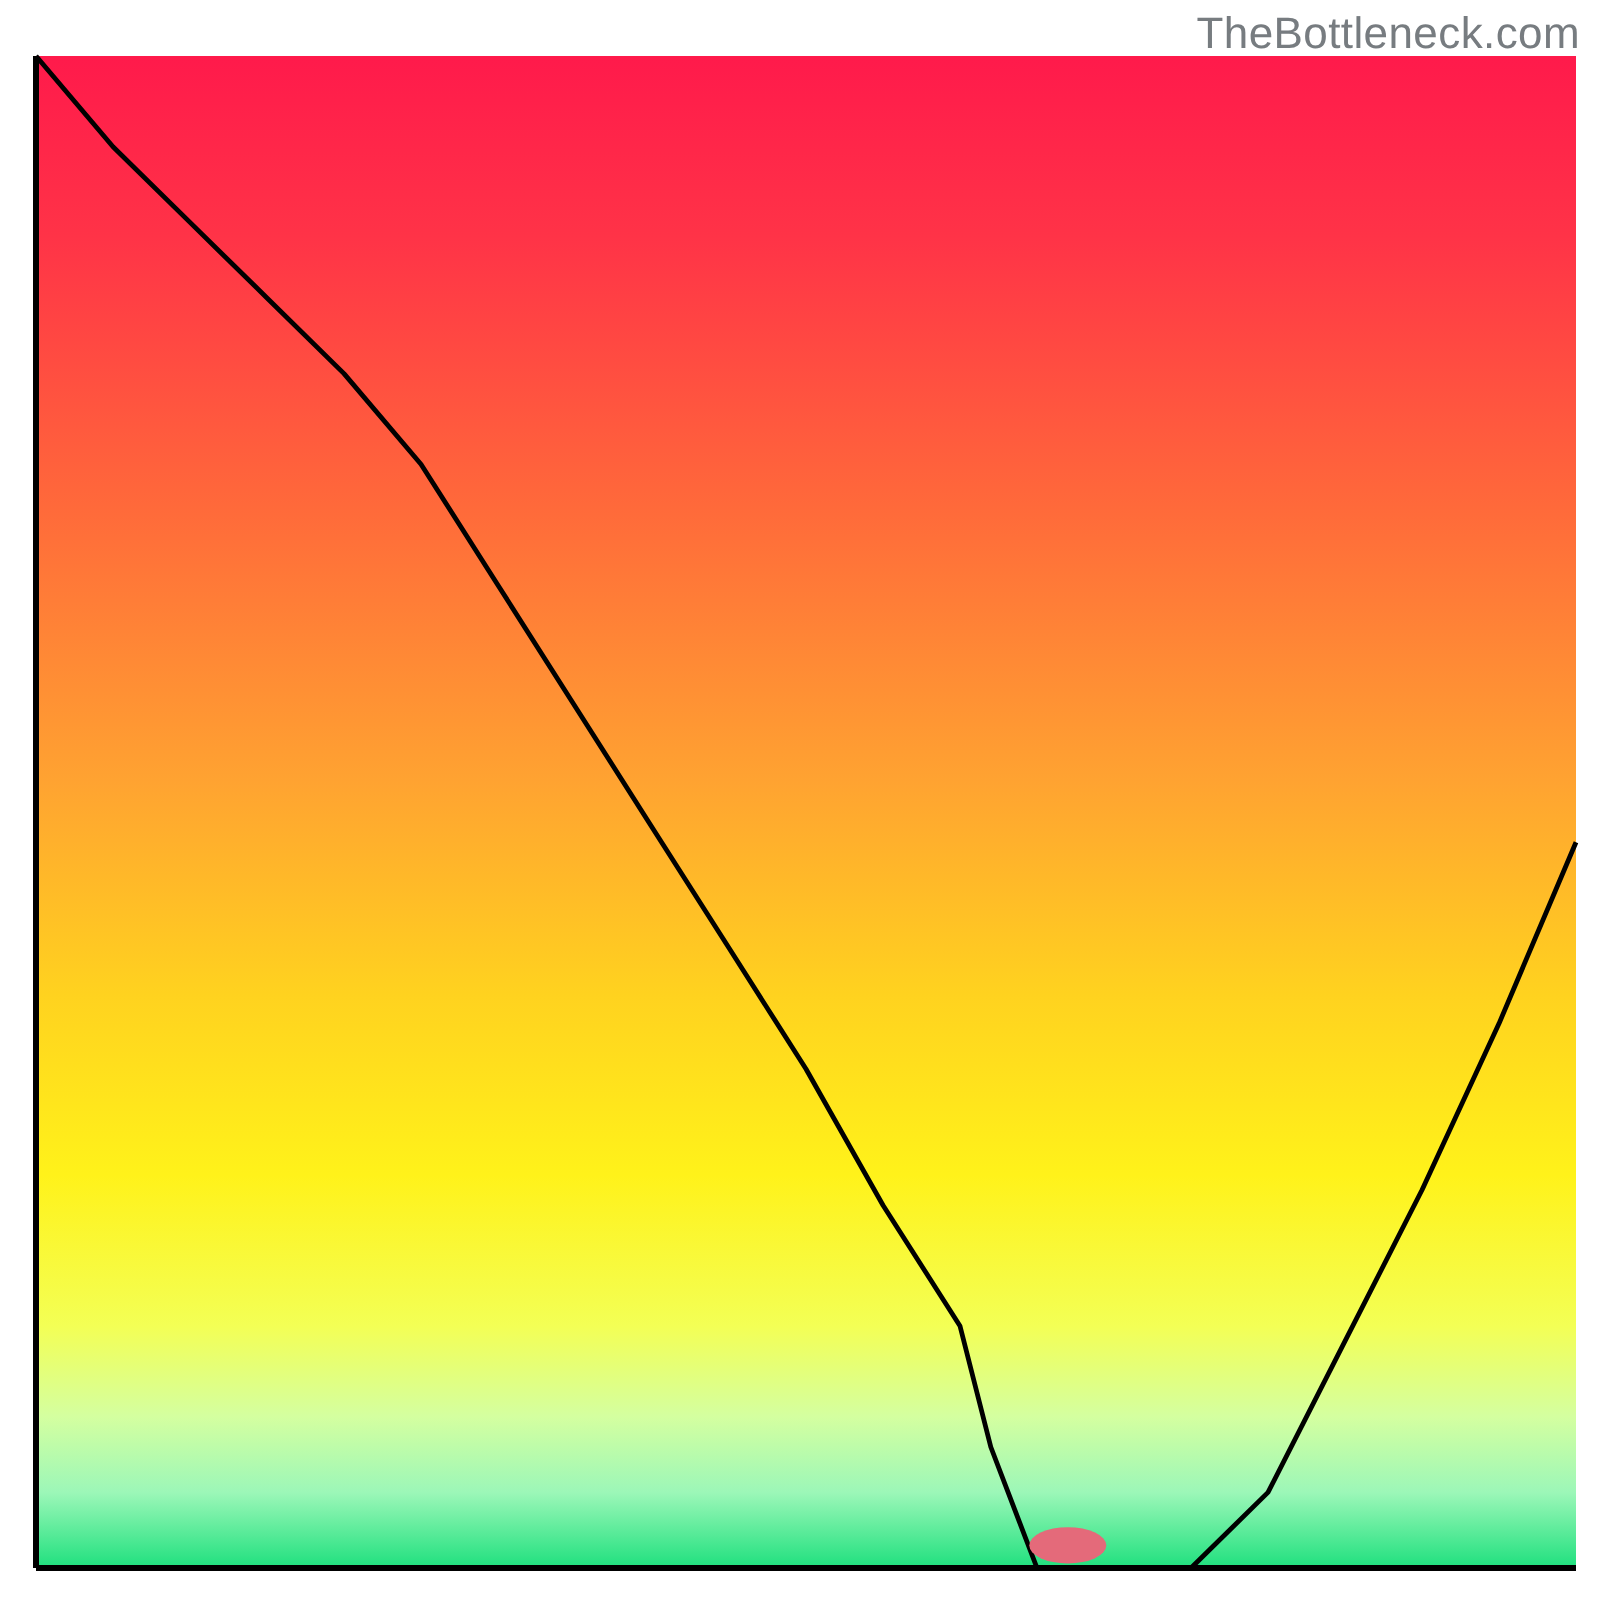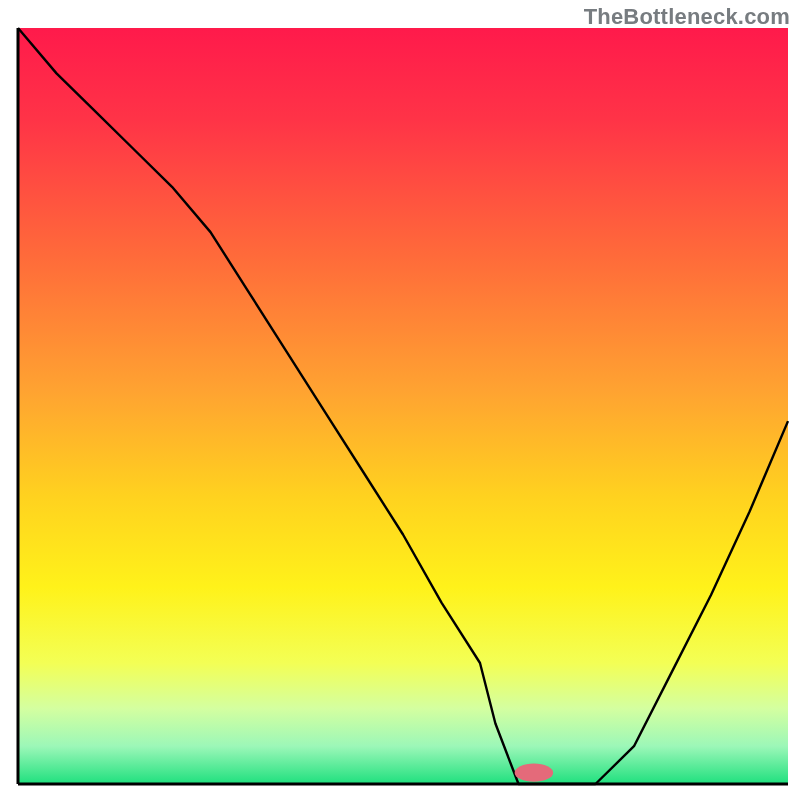--- a/index.html
+++ b/index.html
@@ -20,7 +20,7 @@
     top: 4px;
     right: 10px;
     font-size: 22px;
-    font-weight: 700;
+    font-weight: 400;
     color: #777c80;
     letter-spacing: 0.2px;
   }

